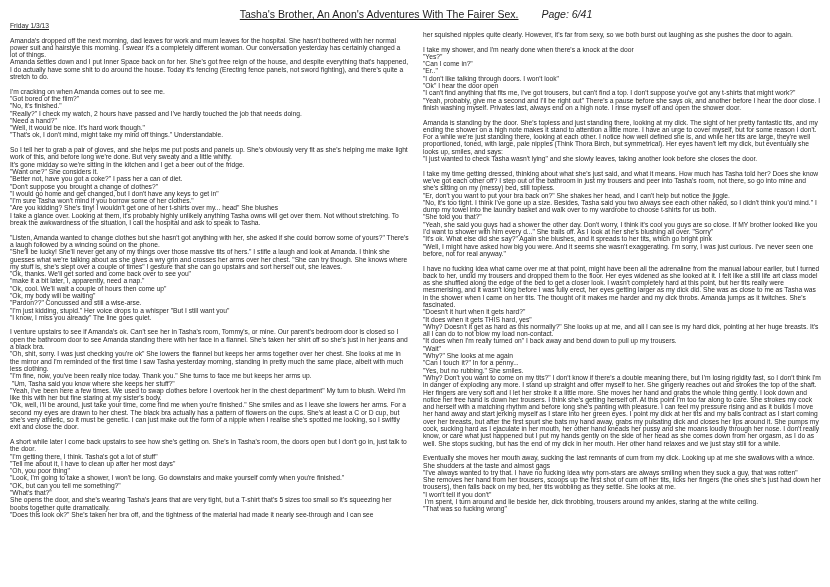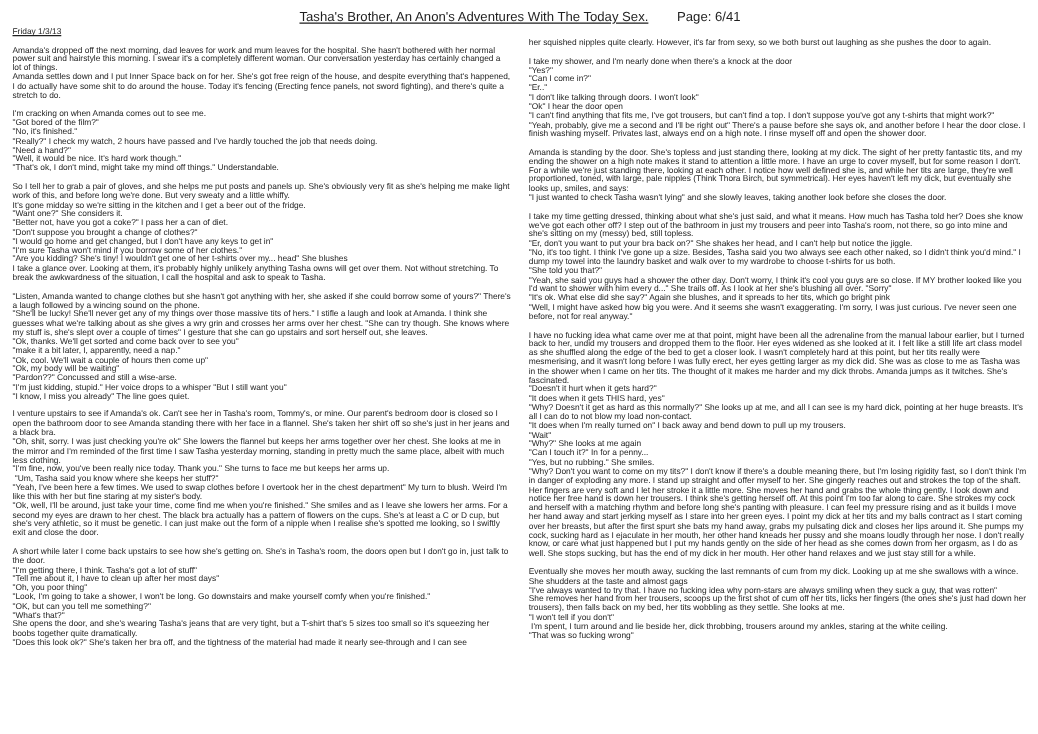--- a/index.html
+++ b/index.html
@@ -58,7 +58,7 @@
 
 <div class="page">
   <div class="title-row">
-    <span class="title">Tasha's Brother, An Anon's Adventures With The Today Sex.</span>
+    <span class="title">Tasha's Brother, An Anon's Adventures With The Fairer Sex.</span>
     <span class="page-num">Page: 6/41</span>
   </div>
   <div class="columns">

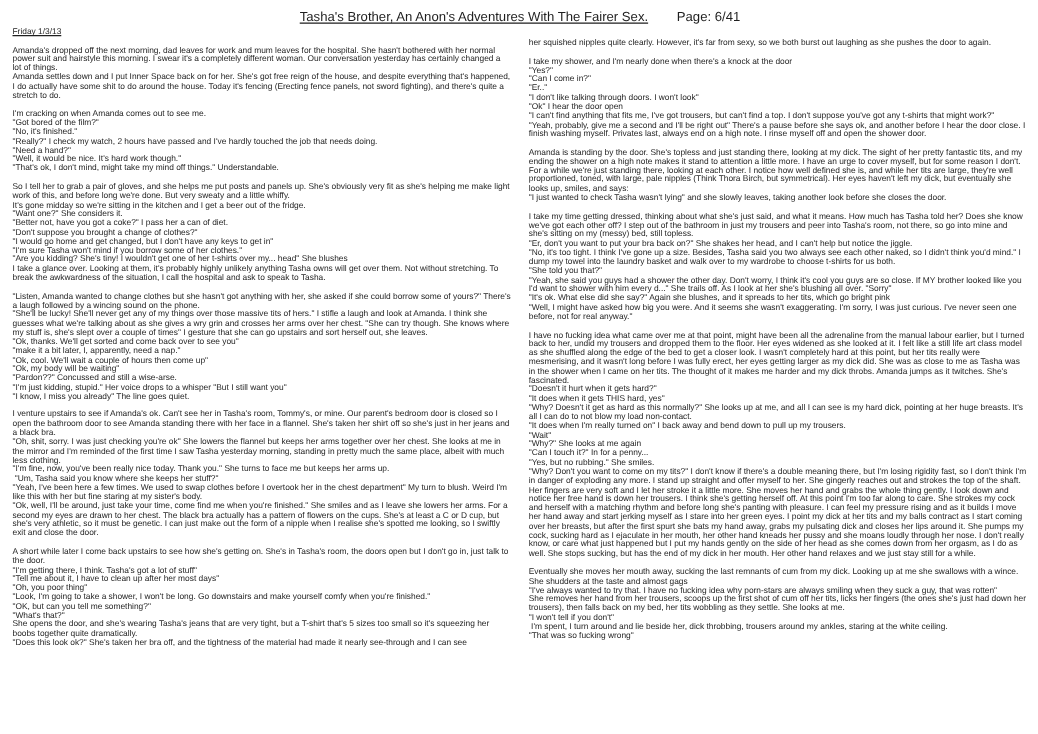--- a/index.html
+++ b/index.html
@@ -29,6 +29,7 @@
   }
   .page-num {
     margin-left: 20px;
+    font-style: italic;
   }
   .columns {
     display: flex;

